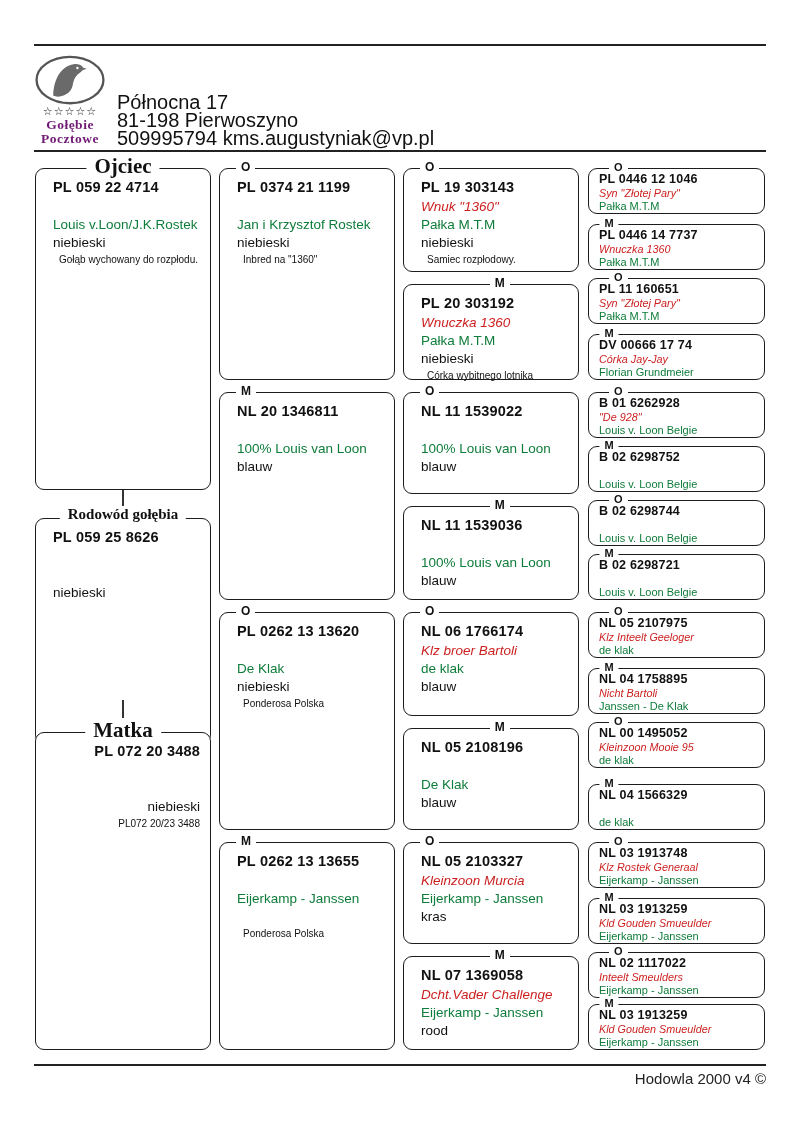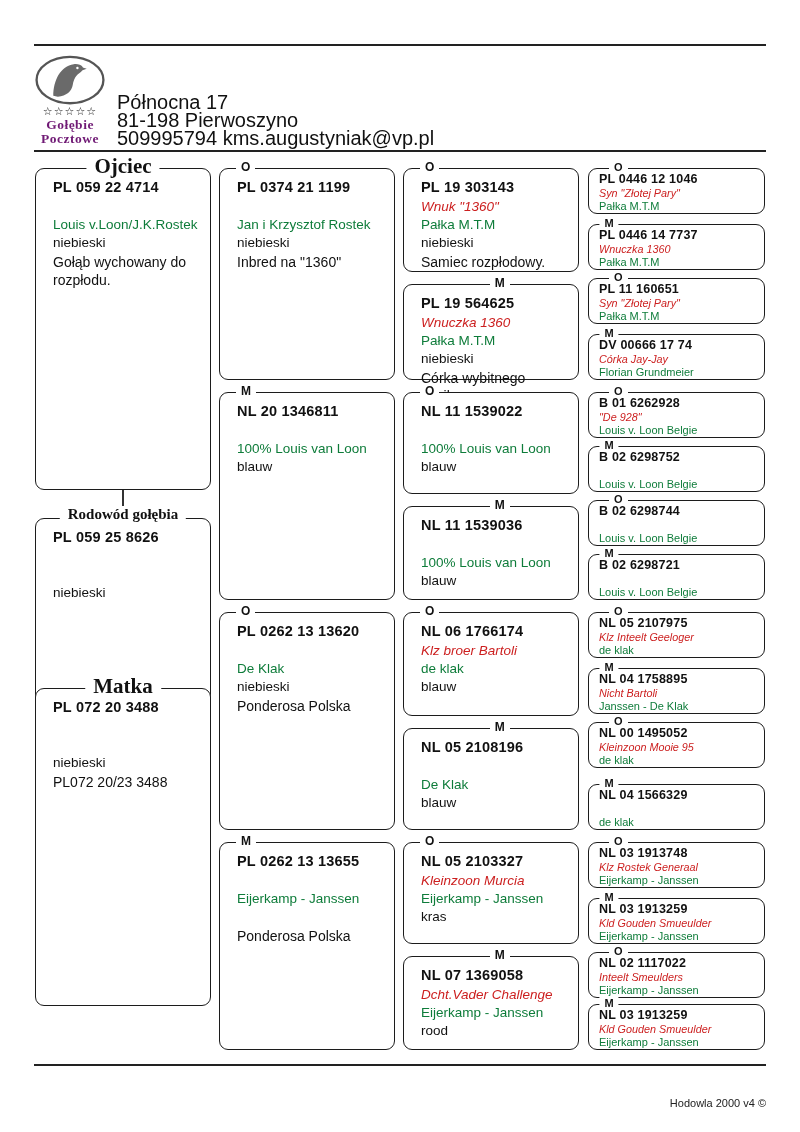--- a/index.html
+++ b/index.html
@@ -33,7 +33,7 @@
   .name{font-style:italic;color:var(--accent-red,#cc1f1f);font-size:13.5px;min-height:18px;line-height:1.3;}
   .strain{color:var(--accent-green,#0e7c3a);font-size:13.5px;min-height:18px;line-height:1.3;}
   .colorline{font-size:13.5px;min-height:18px;line-height:1.3;}
-  .note{font-size:14px;line-height:1.3;margin-top:1px;}
+  .note{font-size:10px;line-height:1.3;margin-top:1px;margin-left:6px;}
   .g4 .ring{font-size:12.5px;line-height:1.2;}
   .g4 .name{font-size:10.8px;min-height:13px;line-height:1.2;}
   .g4 .strain{font-size:11px;line-height:1.2;}

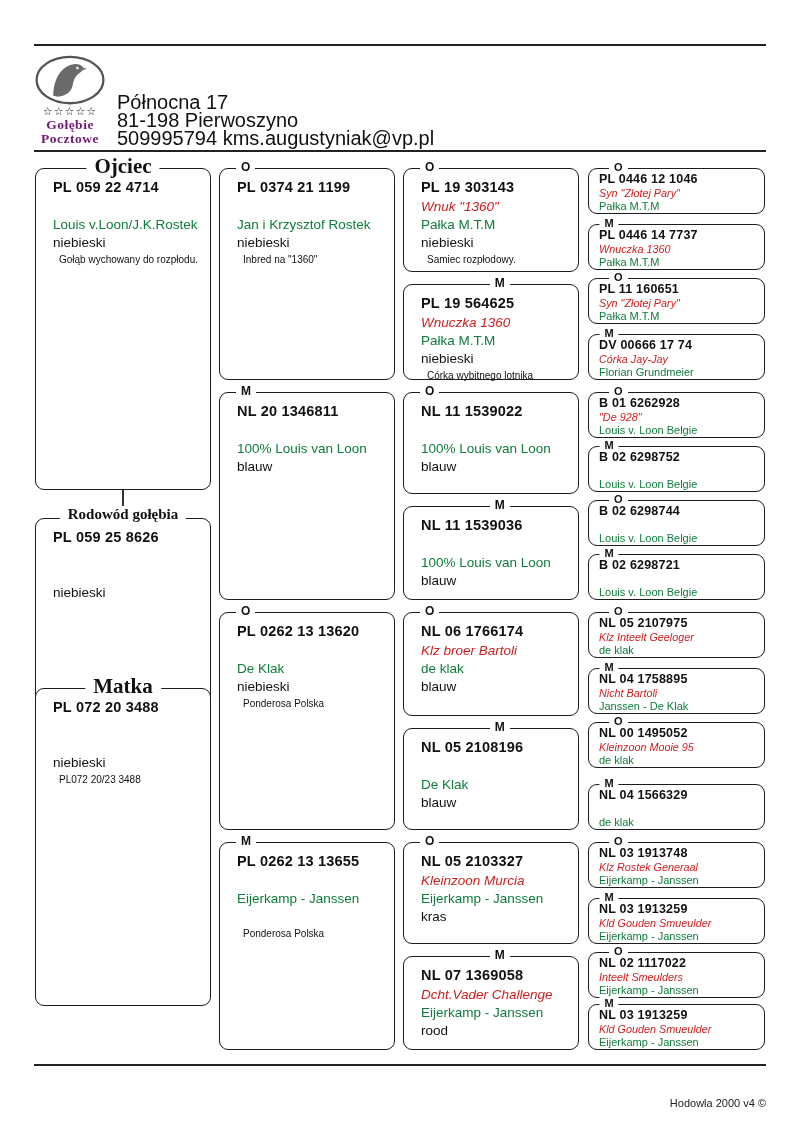--- a/index.html
+++ b/index.html
@@ -136,7 +136,7 @@
   </div>
   <div class="pbox g3" style="top:284px;height:96px;">
     <span class="marker c">M</span>
-    <div class="ring">PL 19 564625</div>
+    <div class="ring">PL 20 303192</div>
     <div class="name">Wnuczka 1360</div>
     <div class="strain">Pałka M.T.M</div>
     <div class="colorline">niebieski</div>

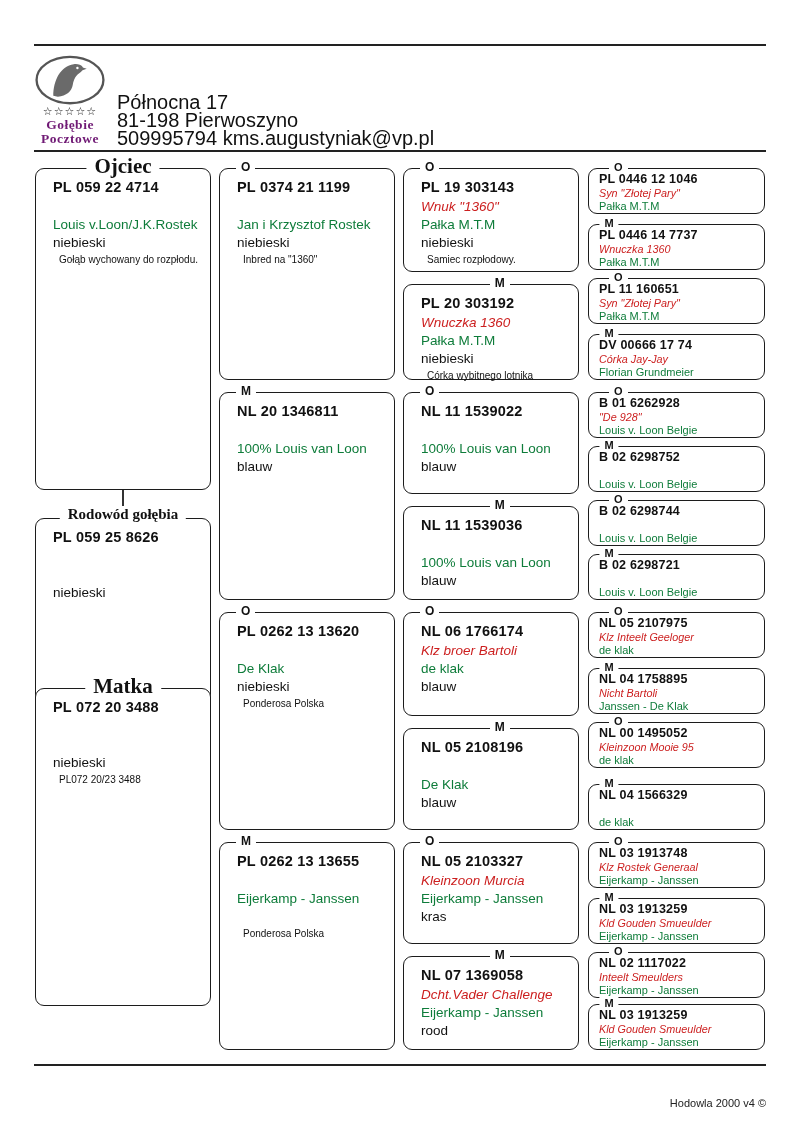--- a/index.html
+++ b/index.html
@@ -85,7 +85,7 @@
 
   <div class="vconn" style="left:122px;top:700px;height:32px;"></div>
 
-  <div class="pbox g1" style="top:688px;height:318px;">
+  <div class="pbox g1" style="top:732px;height:318px;text-align:right;">
     <span class="blabel lab-big">Matka</span>
     <div class="ring">PL 072 20 3488</div>
     <div class="name"></div>

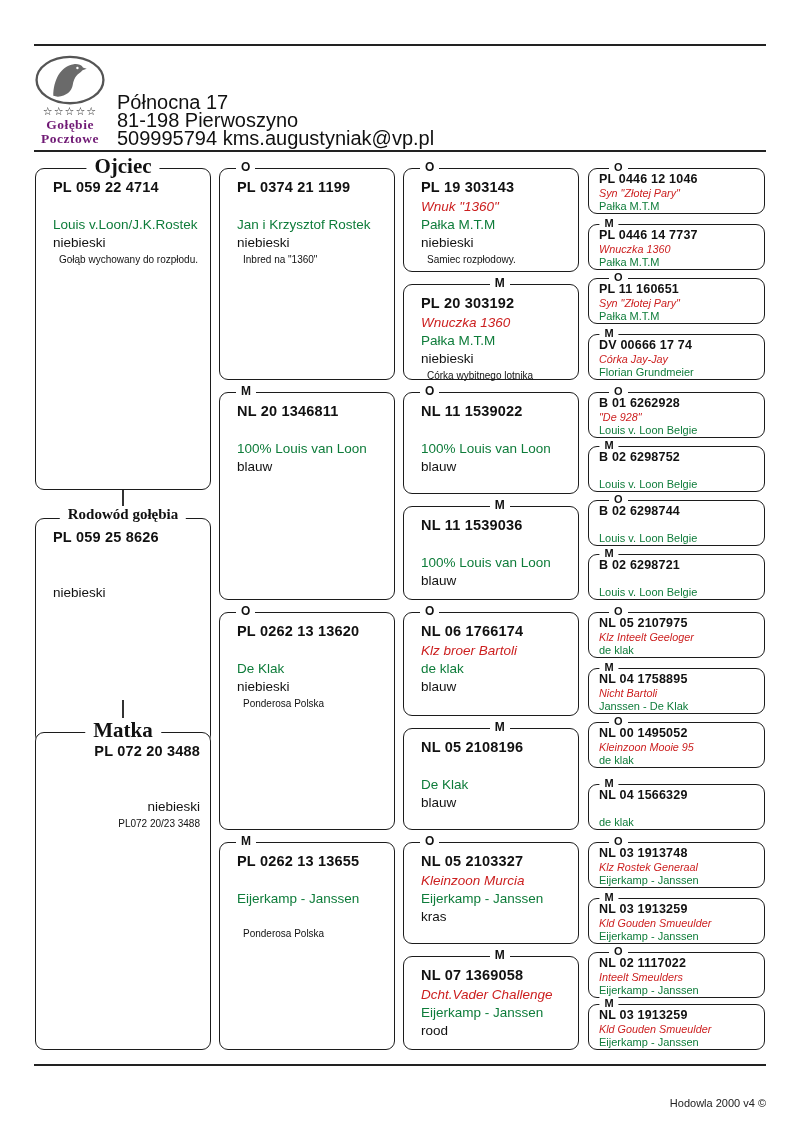--- a/index.html
+++ b/index.html
@@ -38,7 +38,7 @@
   .g4 .name{font-size:10.8px;min-height:13px;line-height:1.2;}
   .g4 .strain{font-size:11px;line-height:1.2;}
   .vconn{position:absolute;width:0;border-left:2px solid #333;}
-  .footer-text{position:absolute;right:34px;top:1097px;font-size:11px;color:#222;}
+  .footer-text{position:absolute;right:34px;top:1070px;font-size:15px;color:#222;}
 </style>
 </head>
 <body>

